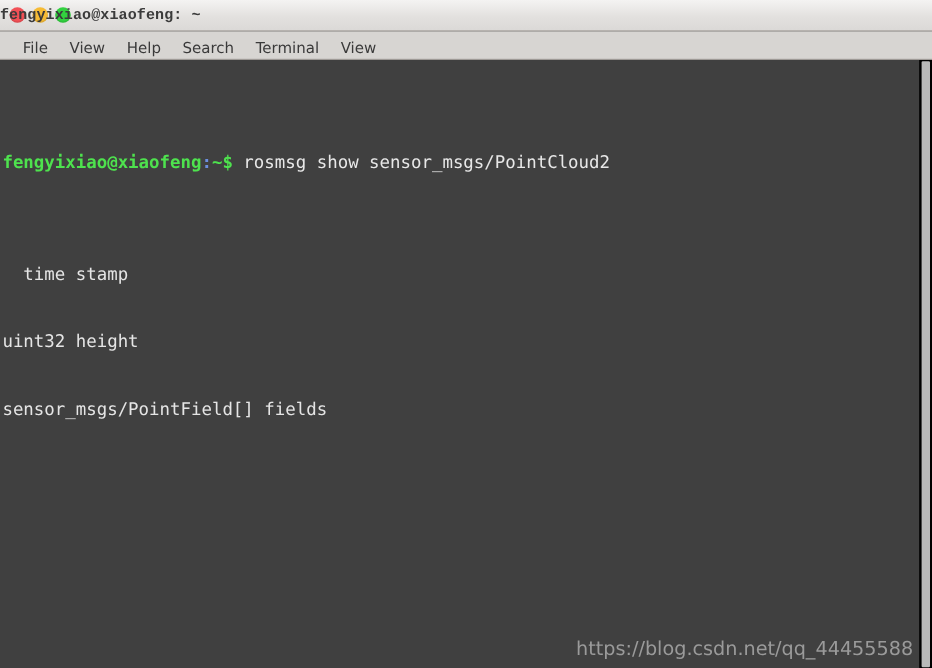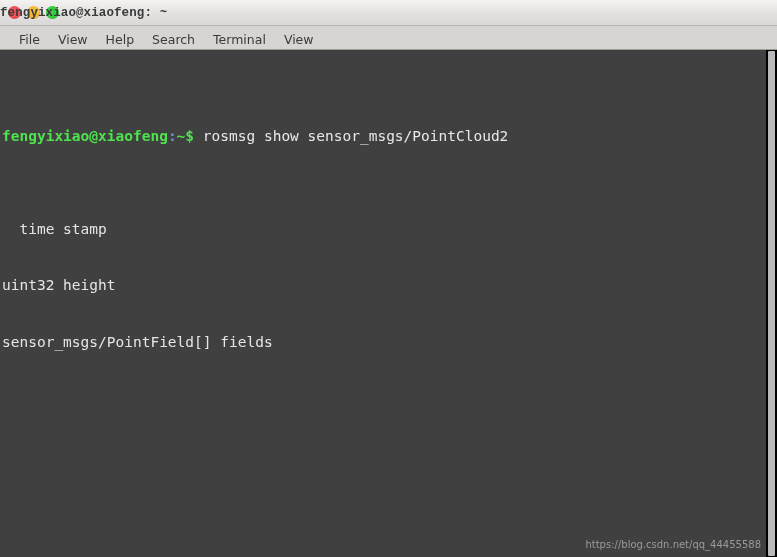--- a/index.html
+++ b/index.html
@@ -126,7 +126,7 @@
     right: 16px;
     bottom: 7px;
     font-family: "DejaVu Sans", sans-serif;
-    font-size: 10px;
+    font-size: 16px;
     color: #9a9a9a;
     white-space: nowrap;
     padding-left: 32px;

